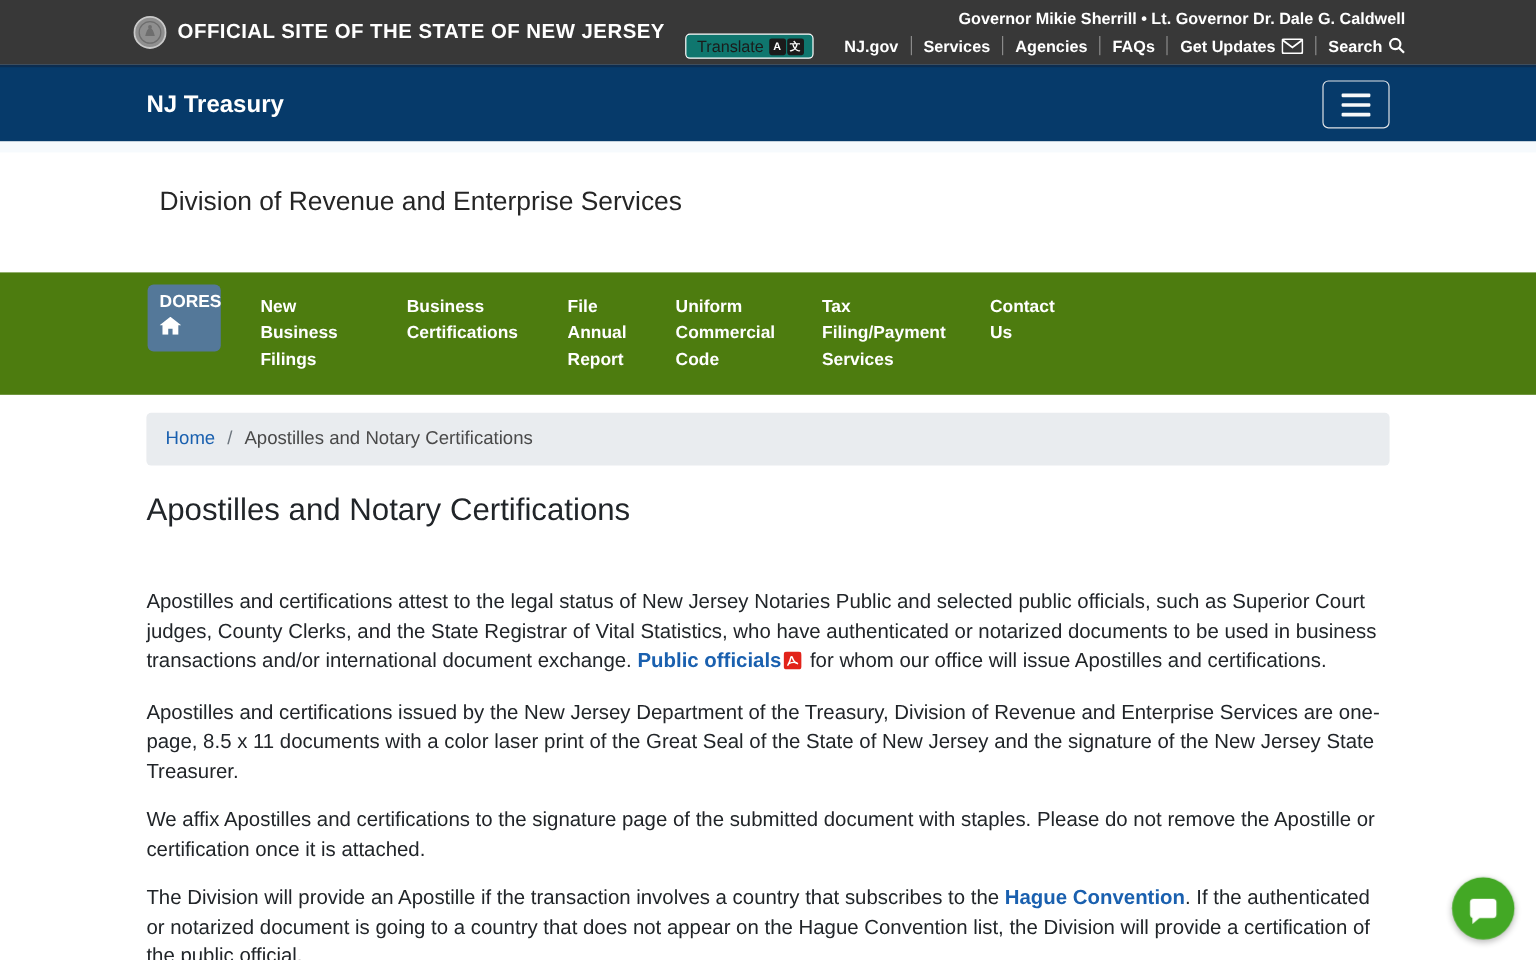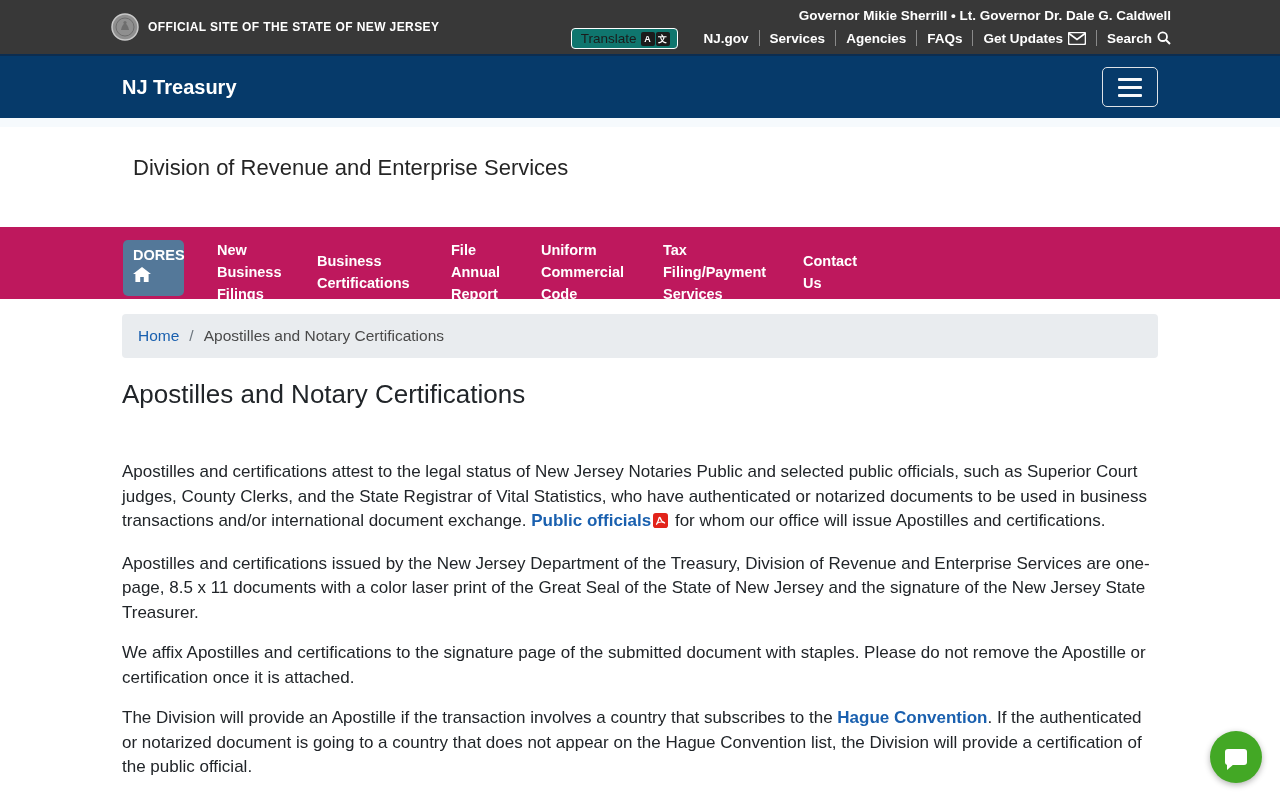--- a/index.html
+++ b/index.html
@@ -11,7 +11,7 @@
     justify-content:space-between; padding:0 109px 0 111px; }
   .topbar-left { display:flex; align-items:center; gap:9px; }
   .seal { width:28px; height:28px; flex:0 0 auto; }
-  .official-label { color:#ffffff; font-size:12px; font-weight:bold; letter-spacing:.4px; }
+  .official-label { color:#ffffff; font-size:17px; font-weight:bold; letter-spacing:.4px; }
   .topbar-right { display:flex; flex-direction:column; align-items:flex-end; gap:5px; padding-top:2px; }
   .gov-line { color:#ffffff; font-size:13.5px; font-weight:bold; }
   .topbar-row2 { display:flex; align-items:center; }

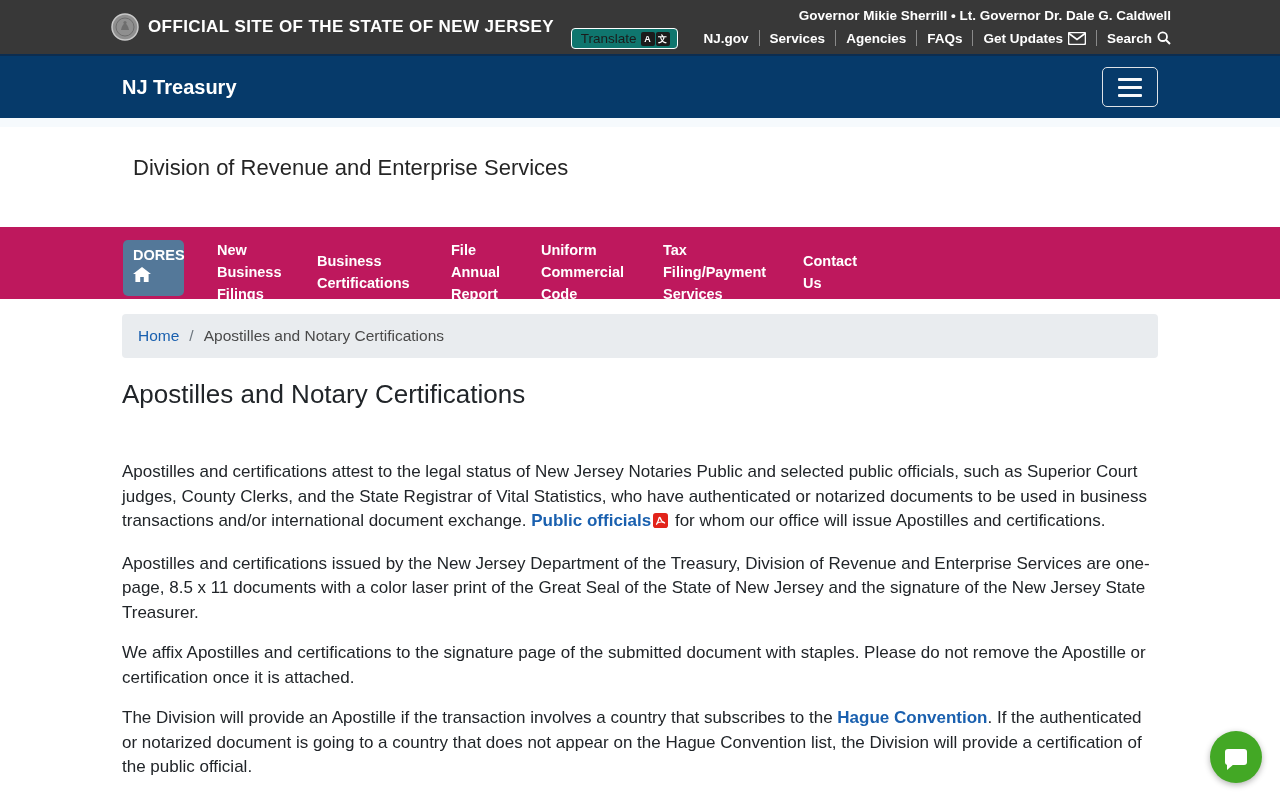--- a/index.html
+++ b/index.html
@@ -43,7 +43,7 @@
   .site-title { padding:28px 0 0 133px; font-size:22px; font-weight:500; color:#252525; }
 
   
-  .sectionnav { height:72px; background:#be185d; display:flex; align-items:center;
+  .sectionnav { height:102px; background:#4d7c0f; display:flex; align-items:flex-start;
     padding:10px 0 0 123px; }
   .dores-tile { width:61px; height:56px; background:#547899; border-radius:5px;
     padding:7px 0 0 10px; cursor:pointer; margin-right:33px; }

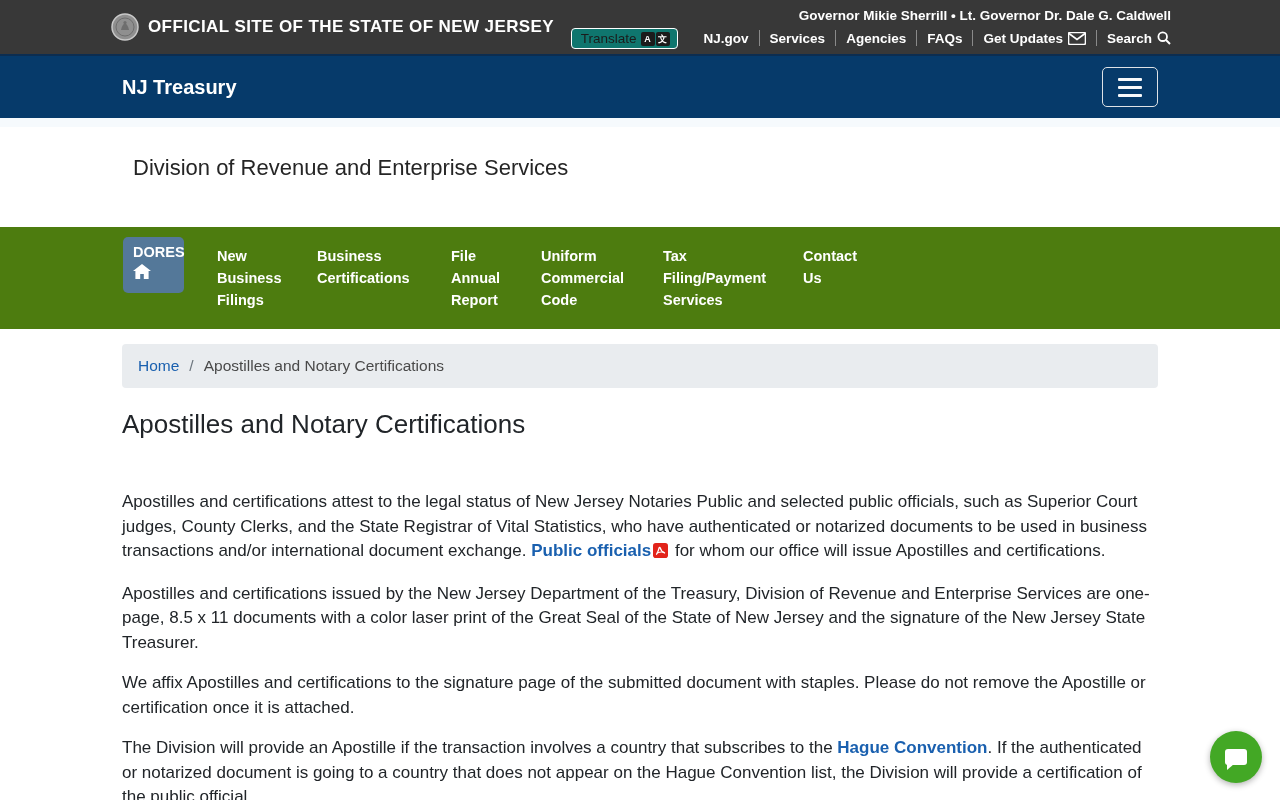--- a/index.html
+++ b/index.html
@@ -53,7 +53,7 @@
     padding-top:8px; cursor:pointer; }
   .ni-1 { width:80px;  margin-right:20px; }
   .ni-2 { width:112px; margin-right:28px; }
-  .ni-3 { width:100px; margin-right:34px; }
+  .ni-3 { width:100px; margin-right:34px;margin-left:22px; }
   .ni-4 { width:62px;  margin-right:28px; }
   .ni-5 { width:92px;  margin-right:30px; }
   .ni-6 { width:106px; margin-right:25px; }

